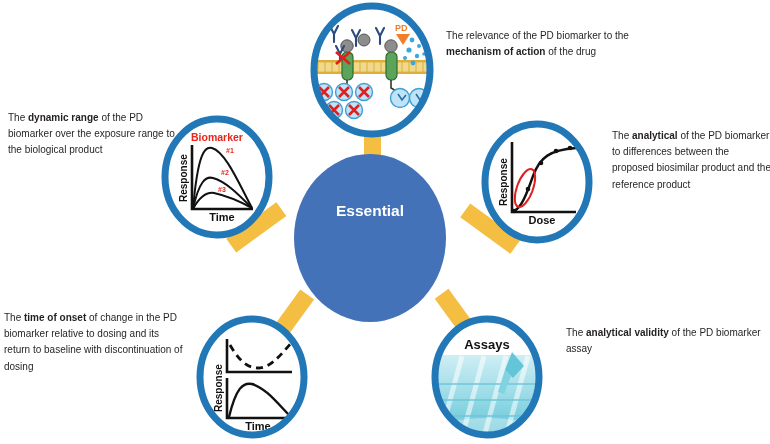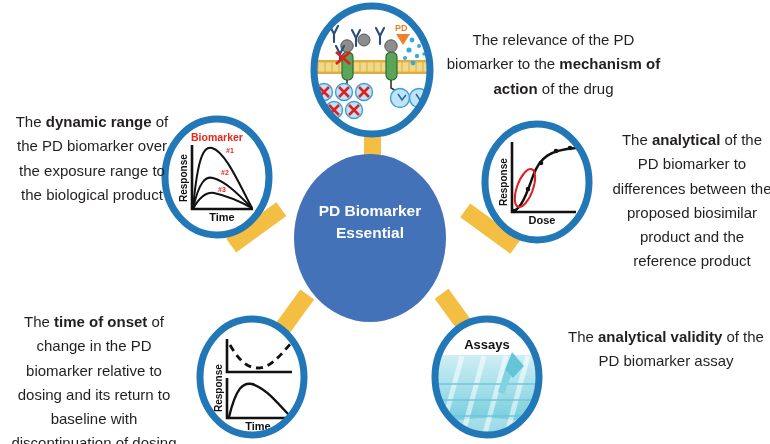--- a/index.html
+++ b/index.html
@@ -15,10 +15,9 @@
   .txt{
     position:absolute;
     color:#231f20;
-    font-size:15px;
+    font-size:10px;
     line-height:1.62;
     font-family:"Liberation Sans", sans-serif;
-    text-align:center;
   }
   .txt b{font-weight:bold;}
 

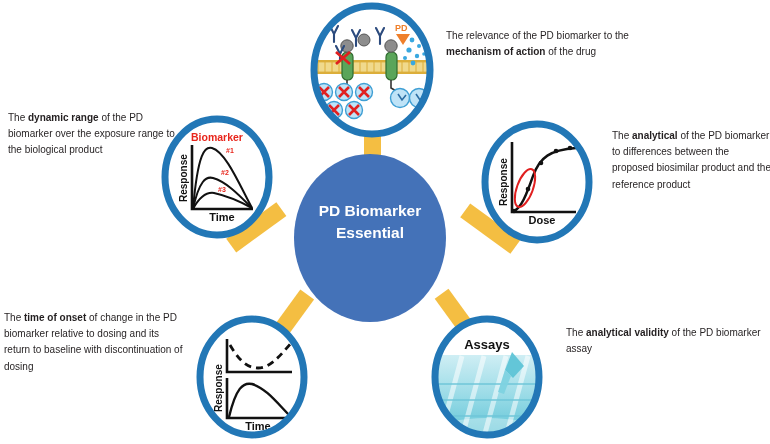--- a/index.html
+++ b/index.html
@@ -261,7 +261,6 @@
 </svg>
 
 <div class="hub-label">
-  <div>PD Biomarker</div>
   <div>Essential</div>
 </div>
 

